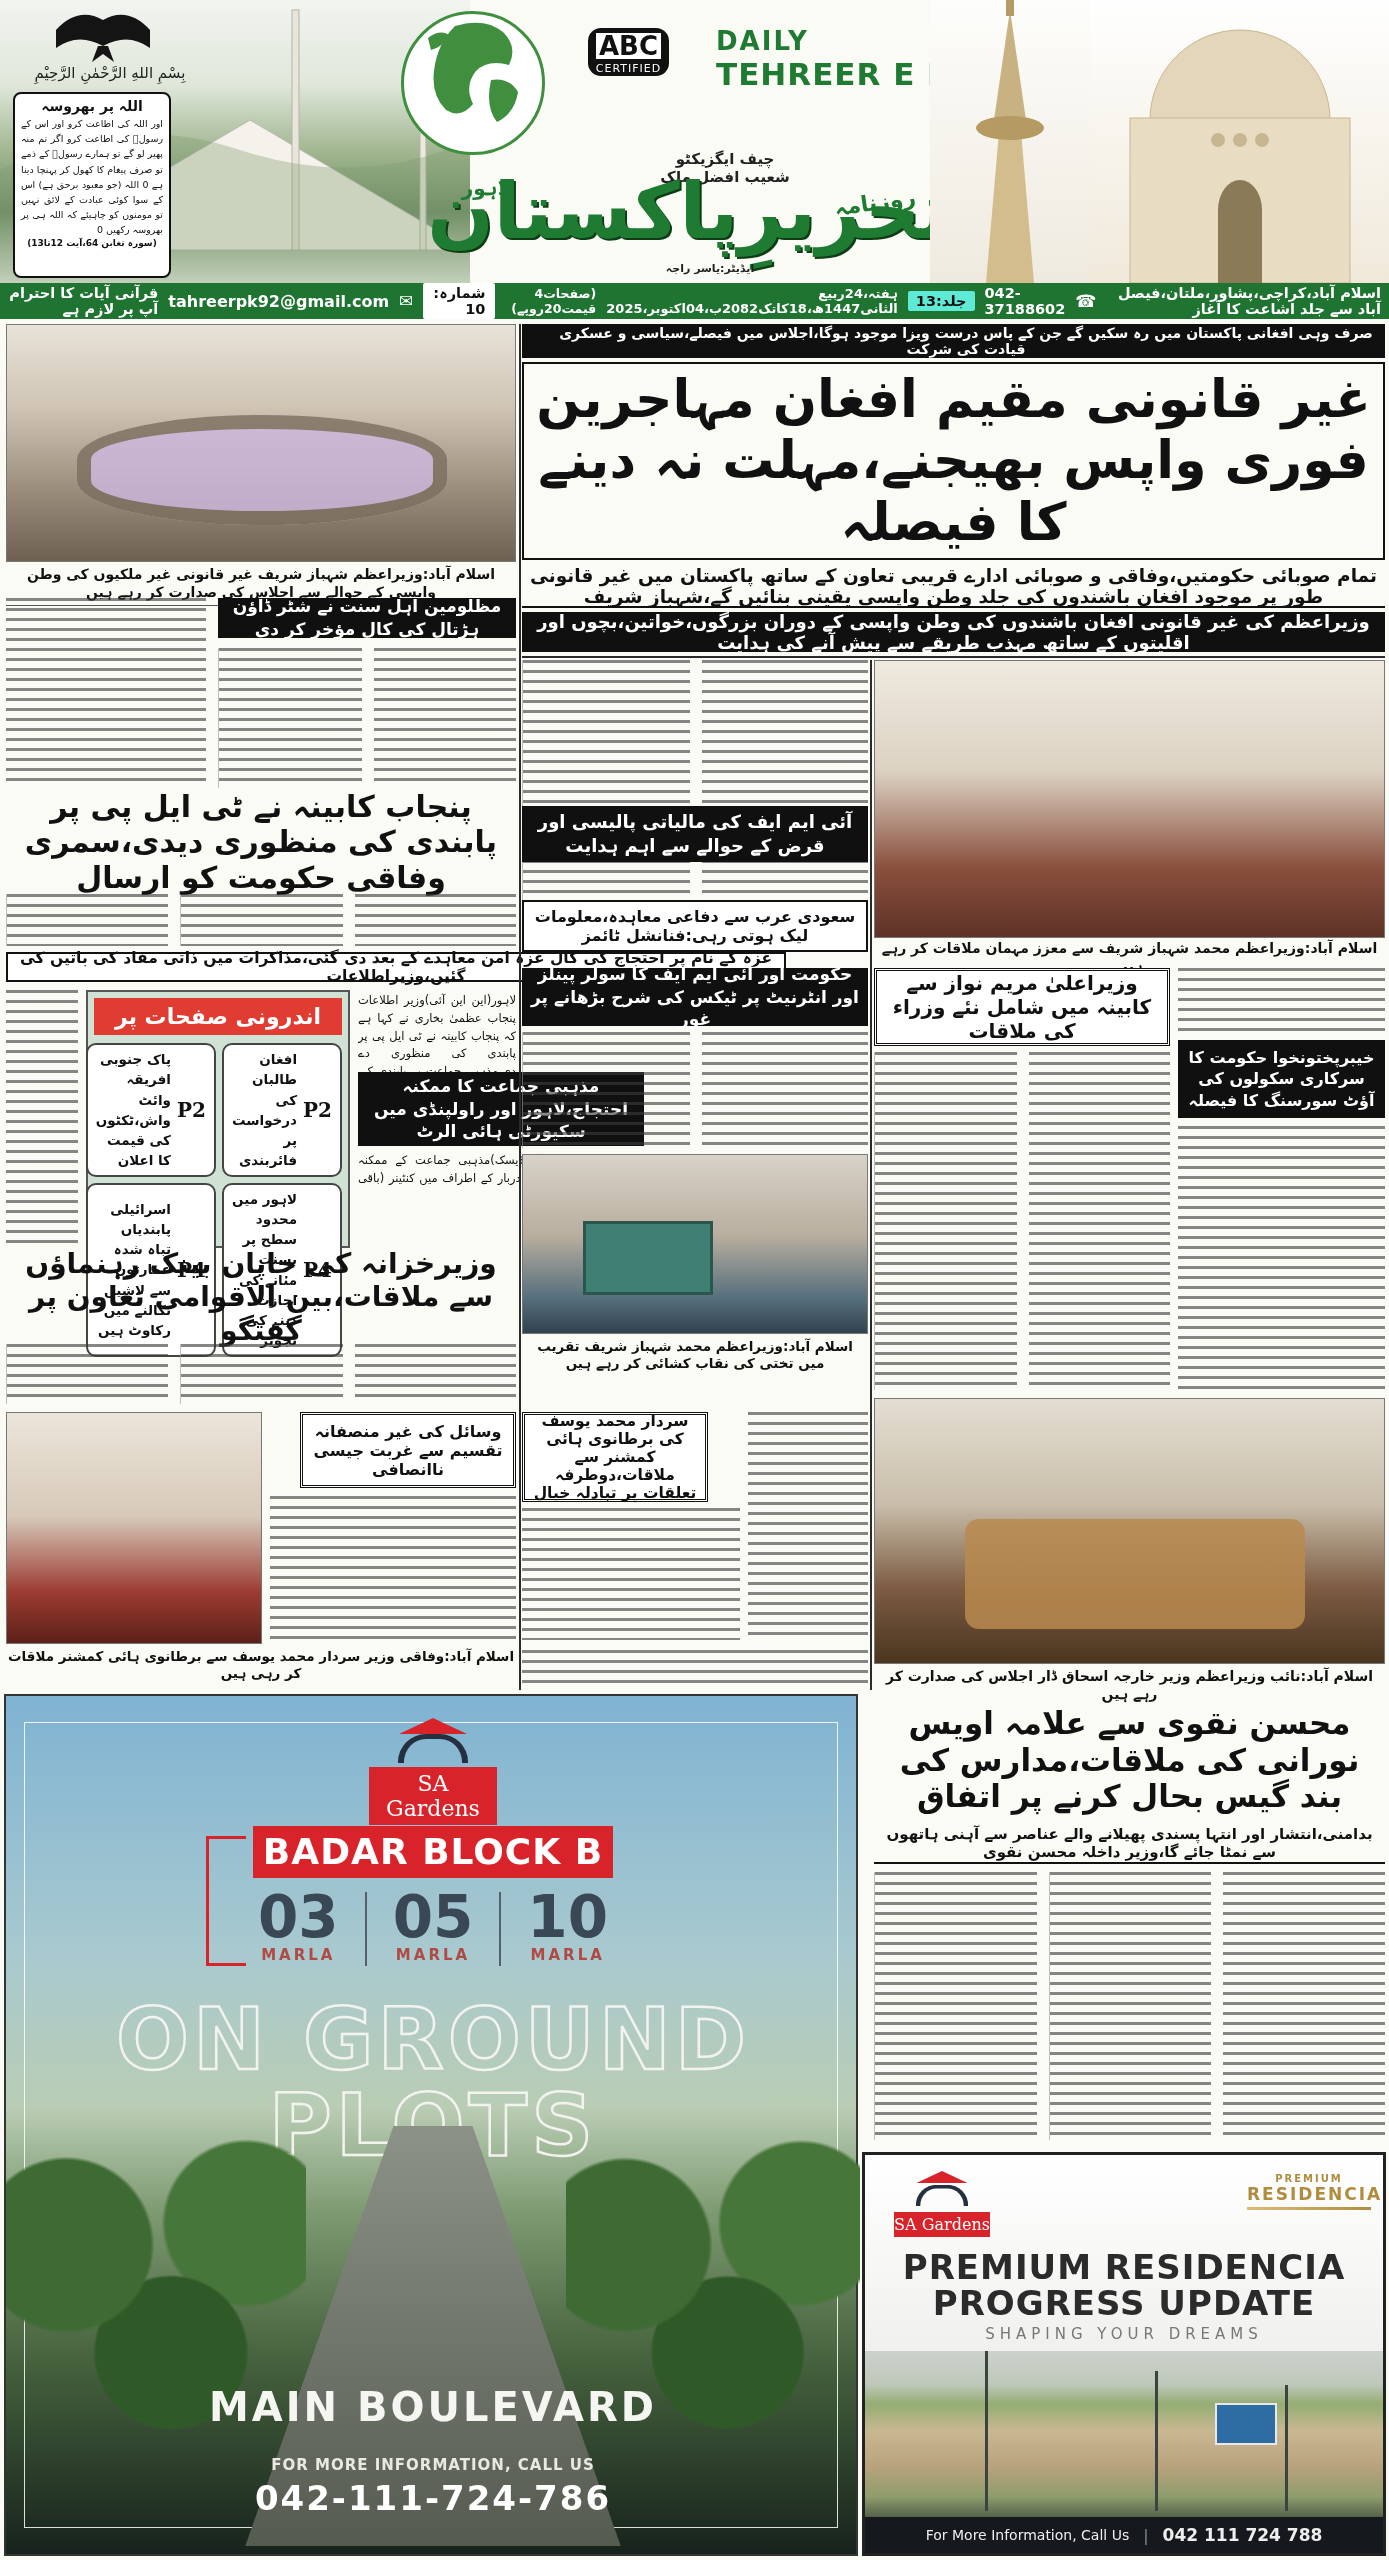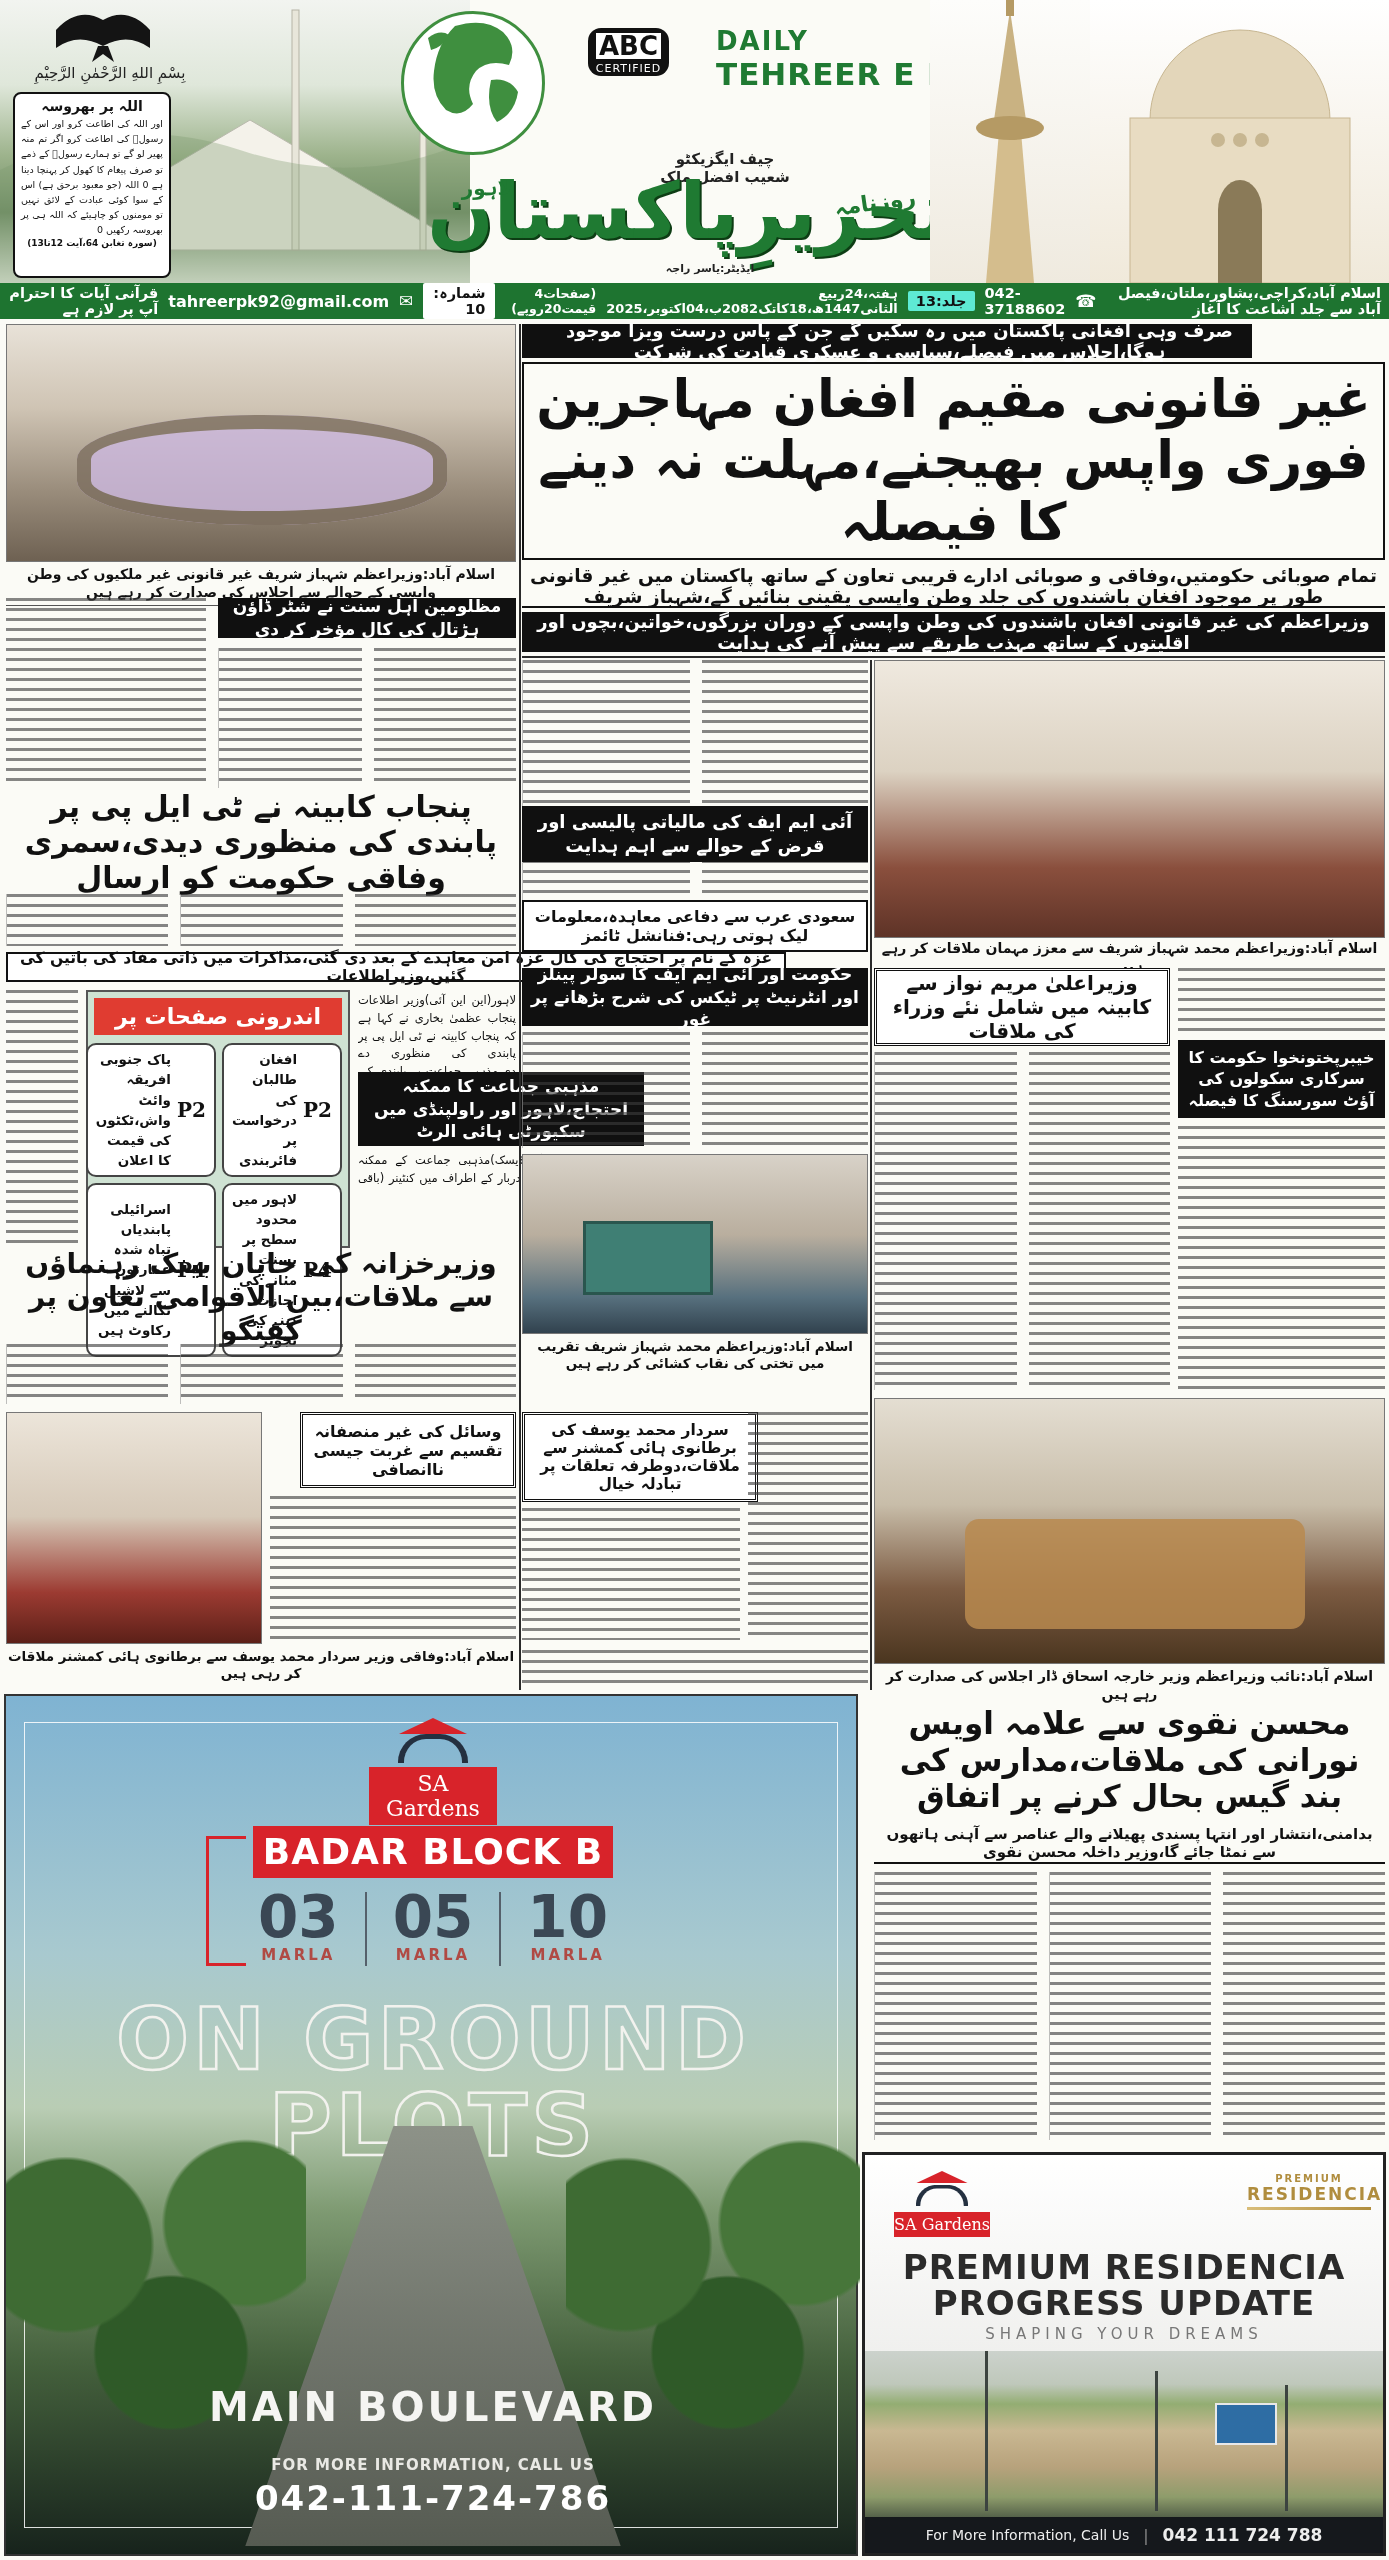--- a/index.html
+++ b/index.html
@@ -163,7 +163,7 @@
     <span style="margin-right:auto;">قرآنی آیات کا احترام آپ پر لازم ہے</span>
   </div>
 
-  <div class="abs kicker urdu" style="left:522px;top:324px;width:730px;height:34px;font-size:18px;padding-left:25px;">صرف وہی افغانی پاکستان میں رہ سکیں گے جن کے پاس درست ویزا موجود ہوگا،اجلاس میں فیصلے،سیاسی و عسکری قیادت کی شرکت</div>
+  <div class="abs kicker urdu" style="left:522px;top:324px;width:863px;height:34px;font-size:14px;padding-left:25px;">صرف وہی افغانی پاکستان میں رہ سکیں گے جن کے پاس درست ویزا موجود ہوگا،اجلاس میں فیصلے،سیاسی و عسکری قیادت کی شرکت</div>
   <div class="abs urdu bigheadline" style="left:522px;top:362px;width:863px;height:198px;border:2px solid #111;font-size:52px;
               display:flex;align-items:center;justify-content:center;padding:0 10px;">غیر قانونی مقیم افغان مہاجرین فوری واپس بھیجنے،مہلت نہ دینے کا فیصلہ</div>
   <div class="abs urdu deckline" style="left:522px;top:566px;width:863px;height:42px;font-size:18.5px;display:flex;align-items:center;justify-content:center;">تمام صوبائی حکومتیں،وفاقی و صوبائی ادارے قریبی تعاون کے ساتھ پاکستان میں غیر قانونی طور پر موجود افغان باشندوں کی جلد وطن واپسی یقینی بنائیں گے،شہباز شریف</div>

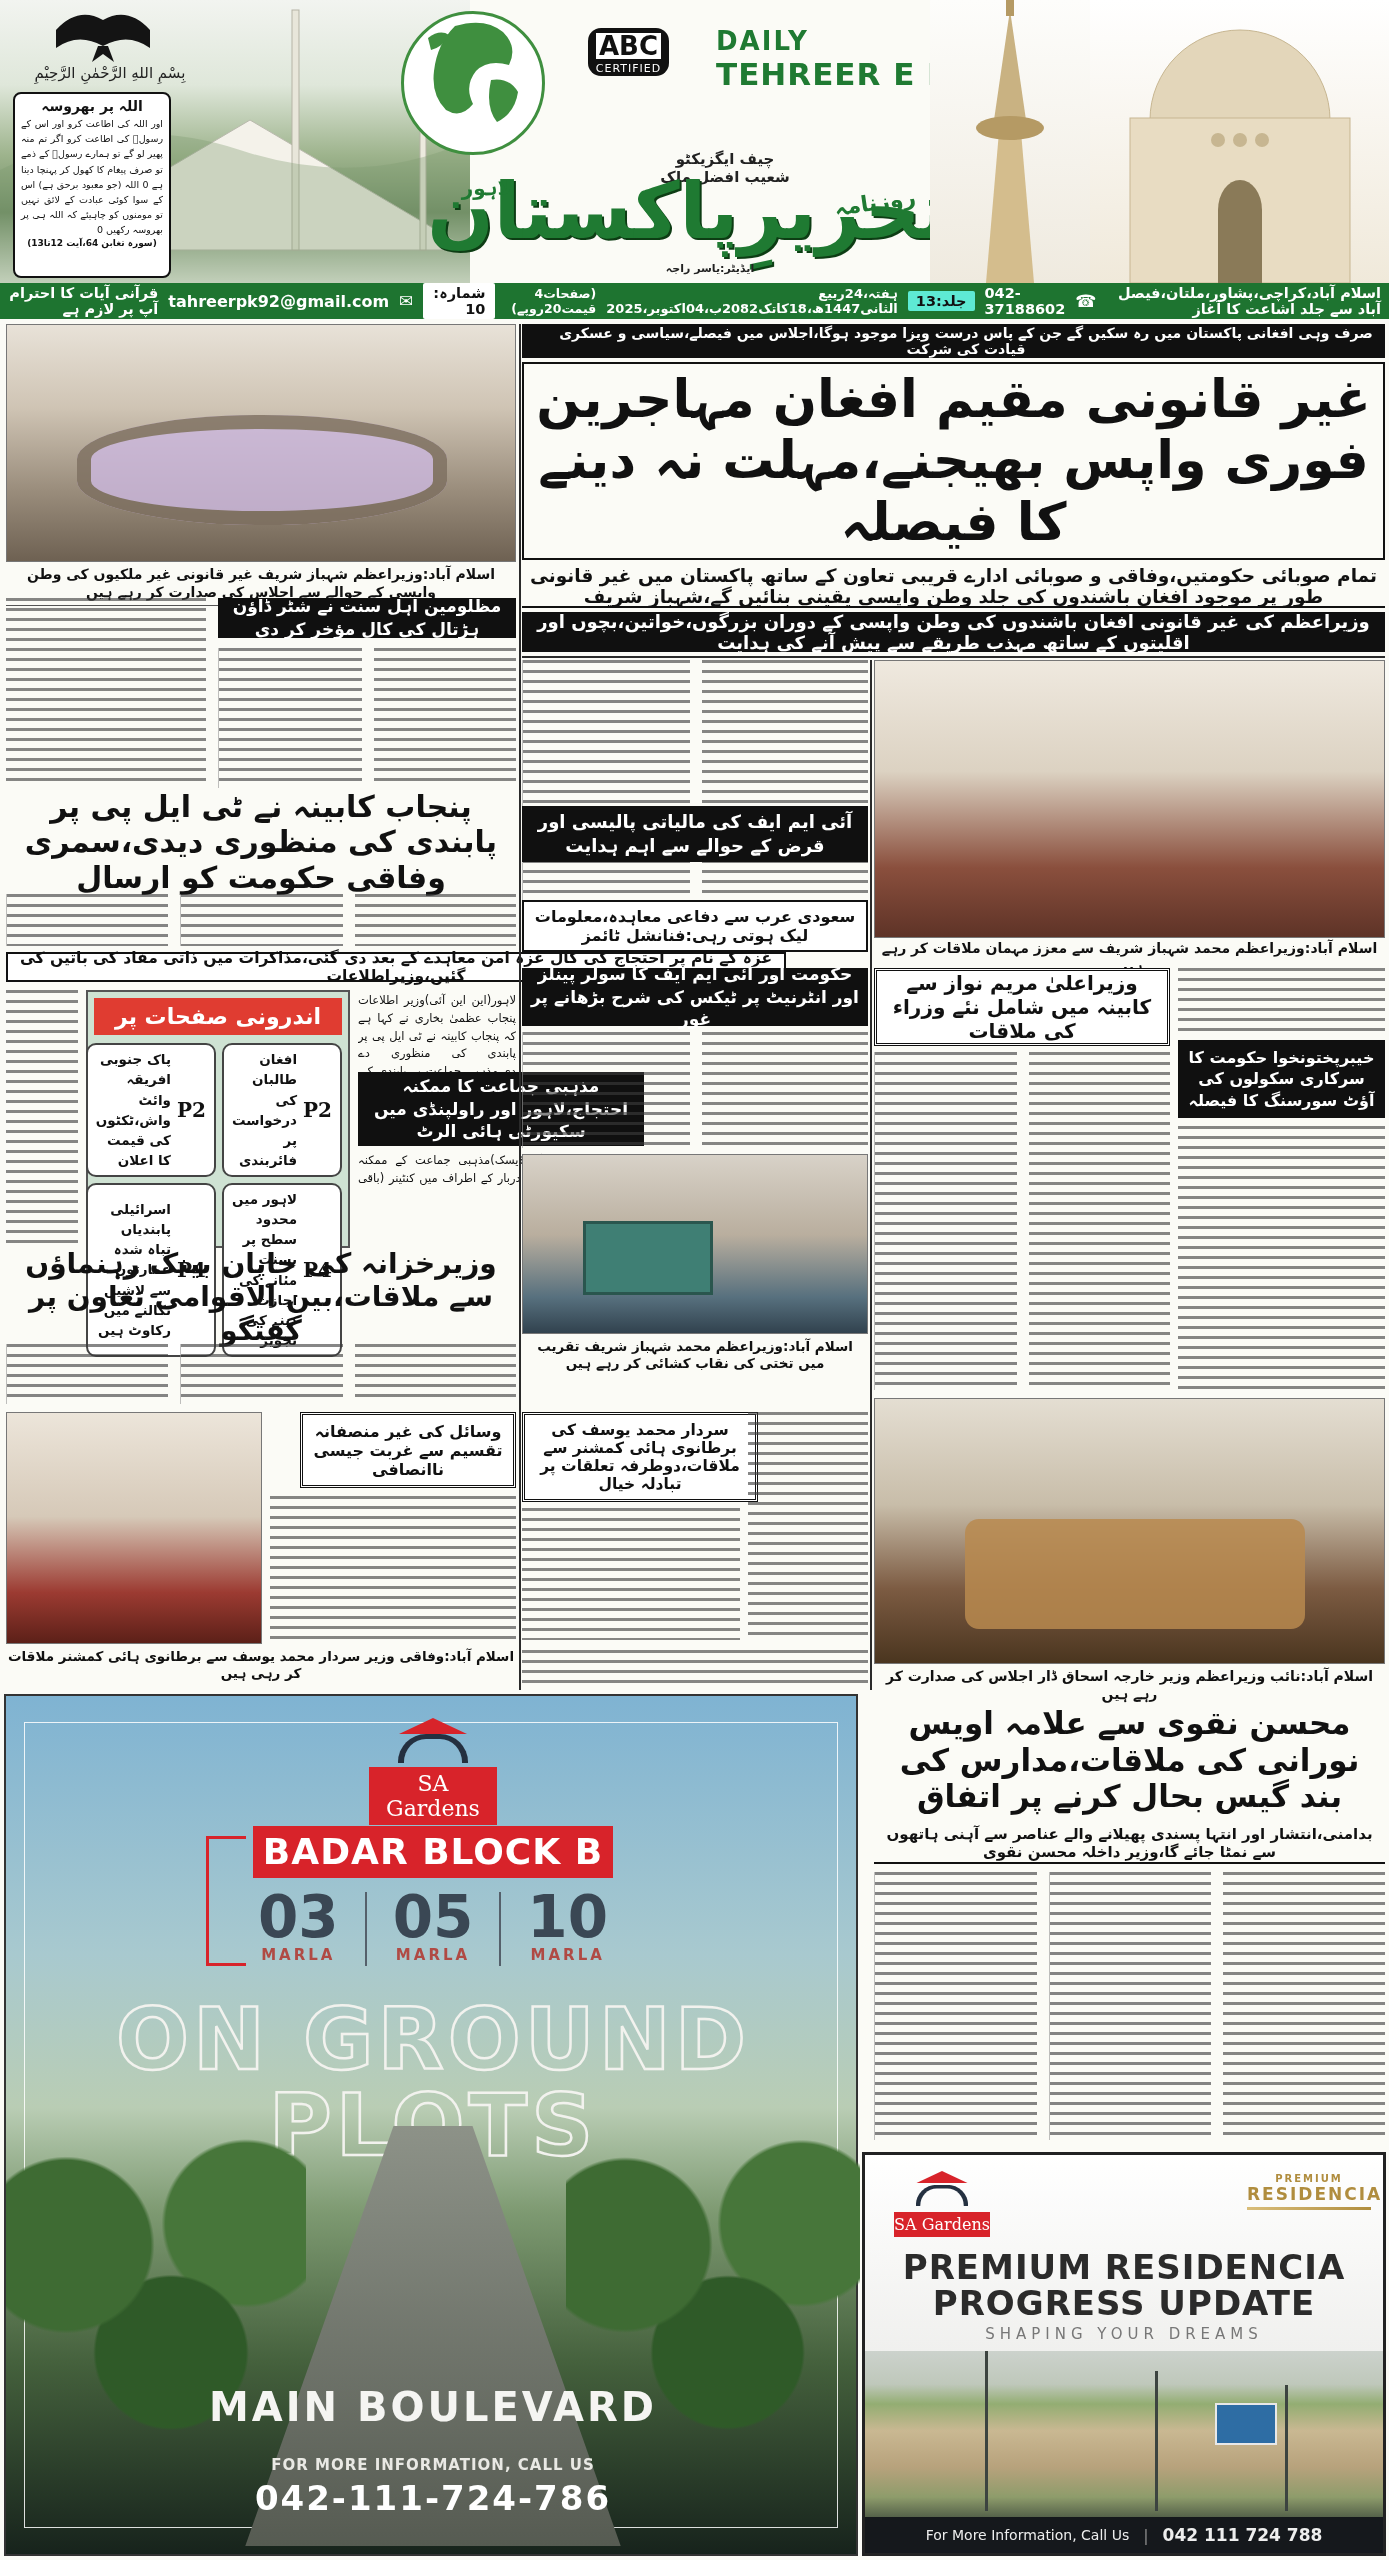--- a/index.html
+++ b/index.html
@@ -254,7 +254,7 @@
     <div class="abs" style="left:60px;top:66px;width:130px;height:74px;background:#3f7f74;border:3px solid #2a564e;"></div>
   </div>
   <div class="abs urdu caption" style="left:522px;top:1338px;width:346px;font-size:13.5px;">اسلام آباد:وزیراعظم محمد شہباز شریف تقریب میں تختی کی نقاب کشائی کر رہے ہیں</div>
-  <div class="abs outlinebox urdu" style="left:522px;top:1412px;width:236px;height:90px;font-size:15.5px;padding:7px;">سردار محمد یوسف کی برطانوی ہائی کمشنر سے ملاقات،دوطرفہ تعلقات پر تبادلہ خیال</div>
+  <div class="abs outlinebox urdu" style="left:522px;top:1412px;width:186px;height:90px;font-size:15.5px;padding:7px;">سردار محمد یوسف کی برطانوی ہائی کمشنر سے ملاقات،دوطرفہ تعلقات پر تبادلہ خیال</div>
   <div class="abs tx" style="left:748px;top:1412px;width:120px;height:228px;"></div>
   <div class="abs tx" style="left:522px;top:1508px;width:218px;height:132px;"></div>
   <div class="abs tx" style="left:522px;top:1650px;width:346px;height:38px;"></div>

